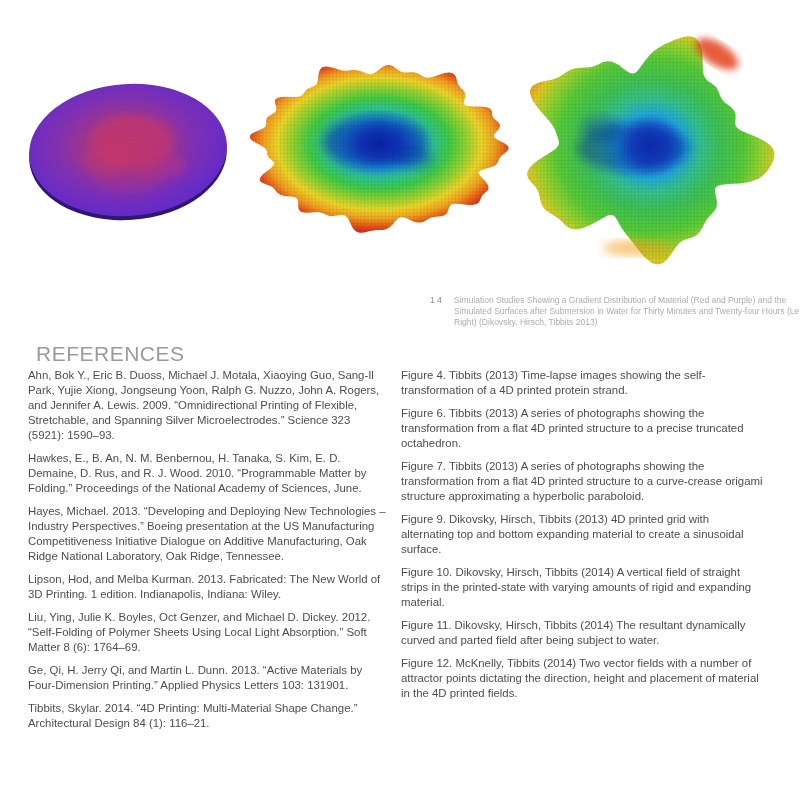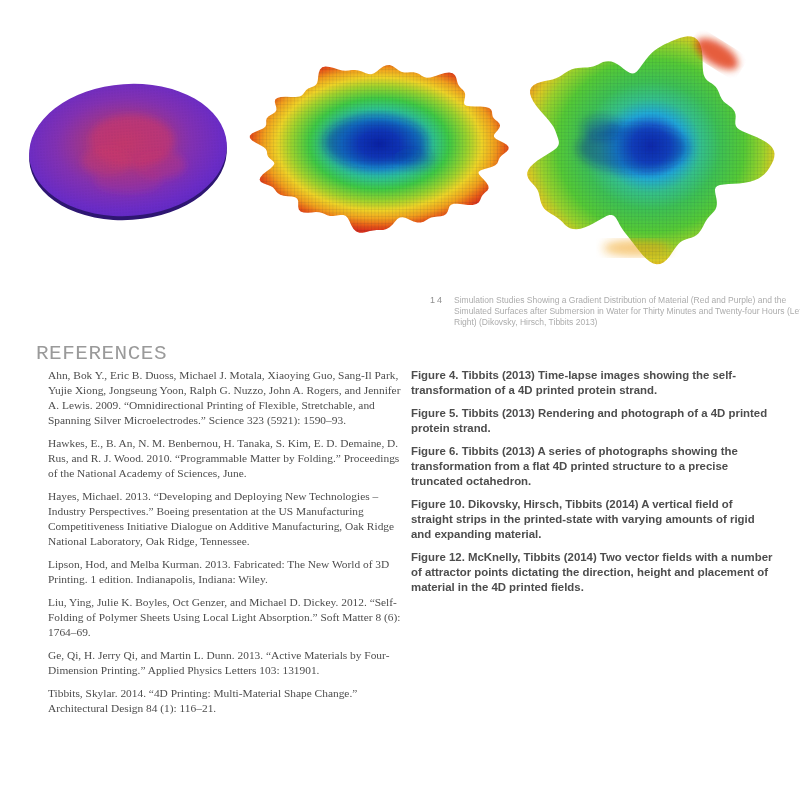--- a/index.html
+++ b/index.html
@@ -17,7 +17,7 @@
   .cap-text { font-size:8.5px; line-height:11px; color:#acacac; flex:1; }
 
   .refs-heading { position:absolute; left:36px; top:342px; font-size:21px; font-weight:400;
-                  color:#9a9a9a; letter-spacing:0.5px;font-family:Liberation Mono, monospace; }
+                  color:#9a9a9a; letter-spacing:0.5px; }
 
   .col { position:absolute; top:368px; }
   .col-left  { left:48px;  width:361px;font-family:Liberation Serif, serif; }

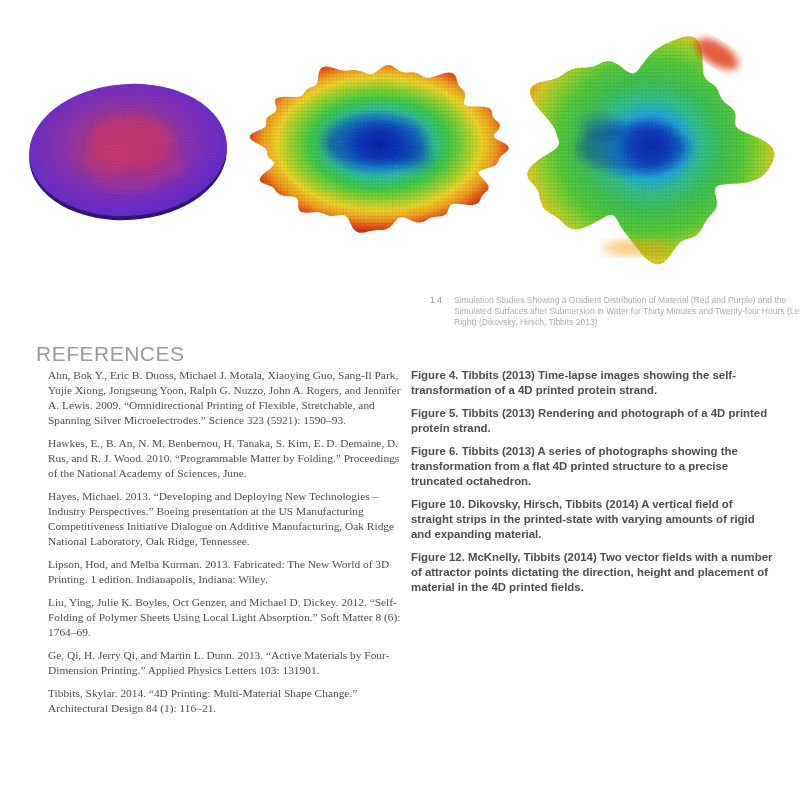--- a/index.html
+++ b/index.html
@@ -20,7 +20,7 @@
                   color:#9a9a9a; letter-spacing:0.5px; }
 
   .col { position:absolute; top:368px; }
-  .col-left  { left:48px;  width:361px;font-family:Liberation Serif, serif; }
+  .col-left  { left:28px;  width:361px; }
   .col-right { left:411px; width:364px;font-weight:bold; }
   .col p { font-size:11.4px; line-height:15px; color:#4d4d4d; margin:0 0 8px 0; }
 </style>

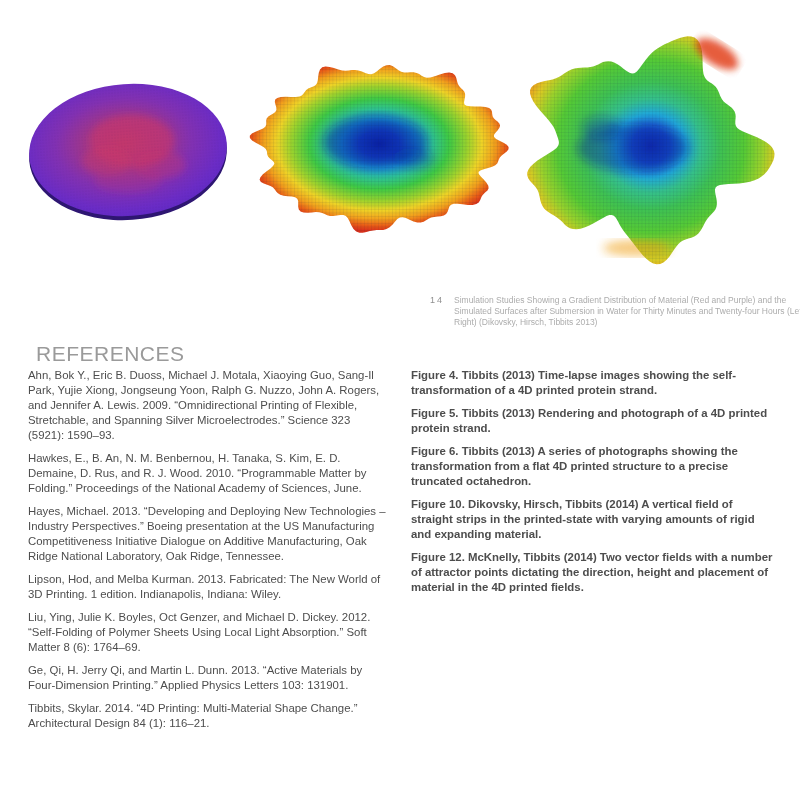--- a/index.html
+++ b/index.html
@@ -21,7 +21,7 @@
 
   .col { position:absolute; top:368px; }
   .col-left  { left:28px;  width:361px; }
-  .col-right { left:411px; width:364px;font-weight:bold; }
+  .col-right { left:401px; width:364px; }
   .col p { font-size:11.4px; line-height:15px; color:#4d4d4d; margin:0 0 8px 0; }
 </style>
 </head>

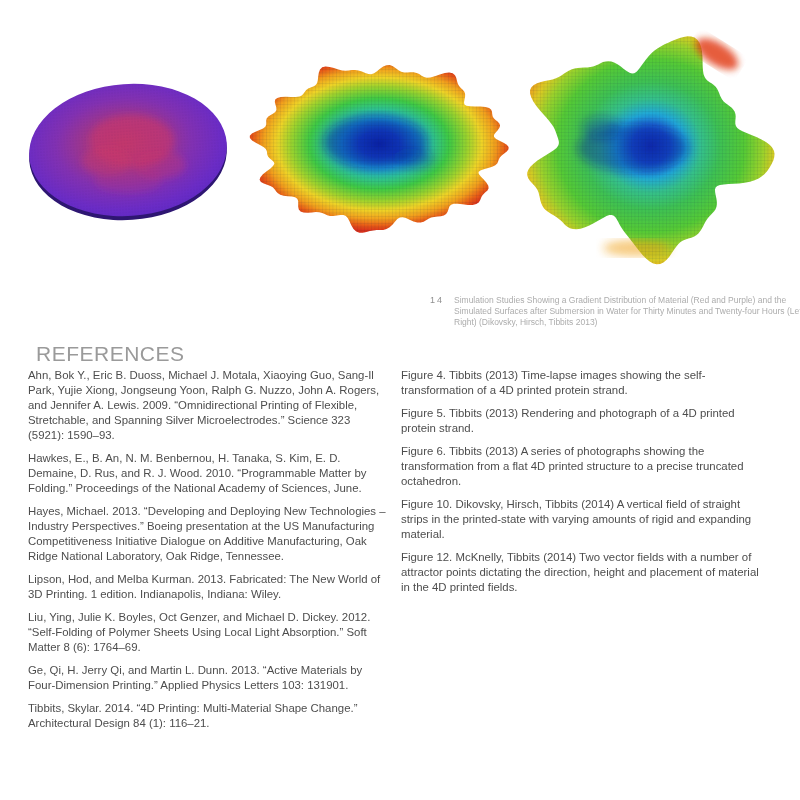--- a/index.html
+++ b/index.html
@@ -127,7 +127,6 @@
 
   <div class="col col-right">
     <p>Figure 4. Tibbits (2013) Time-lapse images showing the self-transformation of a 4D printed protein strand.</p>
-    <p>Figure 5. Tibbits (2013) Rendering and photograph of a 4D printed protein strand.</p>
     <p>Figure 6. Tibbits (2013) A series of photographs showing the transformation from a flat 4D printed structure to a precise truncated octahedron.</p>
     <p>Figure 10. Dikovsky, Hirsch, Tibbits (2014) A vertical field of straight strips in the printed-state with varying amounts of rigid and expanding material.</p>
     <p>Figure 12. McKnelly, Tibbits (2014) Two vector fields with a number of attractor points dictating the direction, height and placement of material in the 4D printed fields.</p>

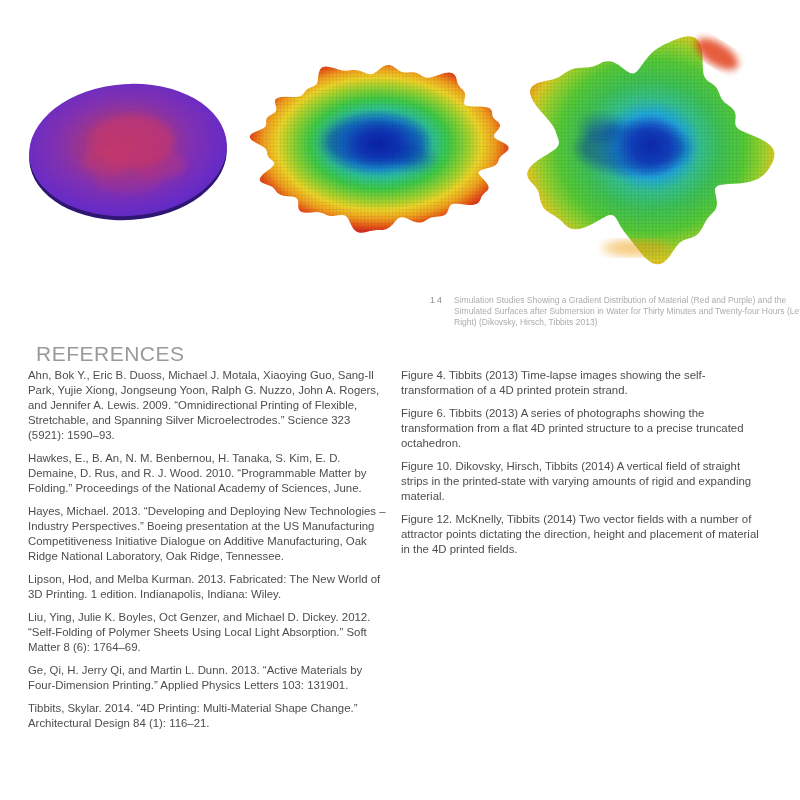--- a/index.html
+++ b/index.html
@@ -128,6 +128,7 @@
   <div class="col col-right">
     <p>Figure 4. Tibbits (2013) Time-lapse images showing the self-transformation of a 4D printed protein strand.</p>
     <p>Figure 6. Tibbits (2013) A series of photographs showing the transformation from a flat 4D printed structure to a precise truncated octahedron.</p>
+    <p>Figure 7. Tibbits (2013) A series of photographs showing the transformation from a flat 4D printed structure to a curve-crease origami structure approximating a hyperbolic paraboloid.</p>
     <p>Figure 10. Dikovsky, Hirsch, Tibbits (2014) A vertical field of straight strips in the printed-state with varying amounts of rigid and expanding material.</p>
     <p>Figure 12. McKnelly, Tibbits (2014) Two vector fields with a number of attractor points dictating the direction, height and placement of material in the 4D printed fields.</p>
   </div>

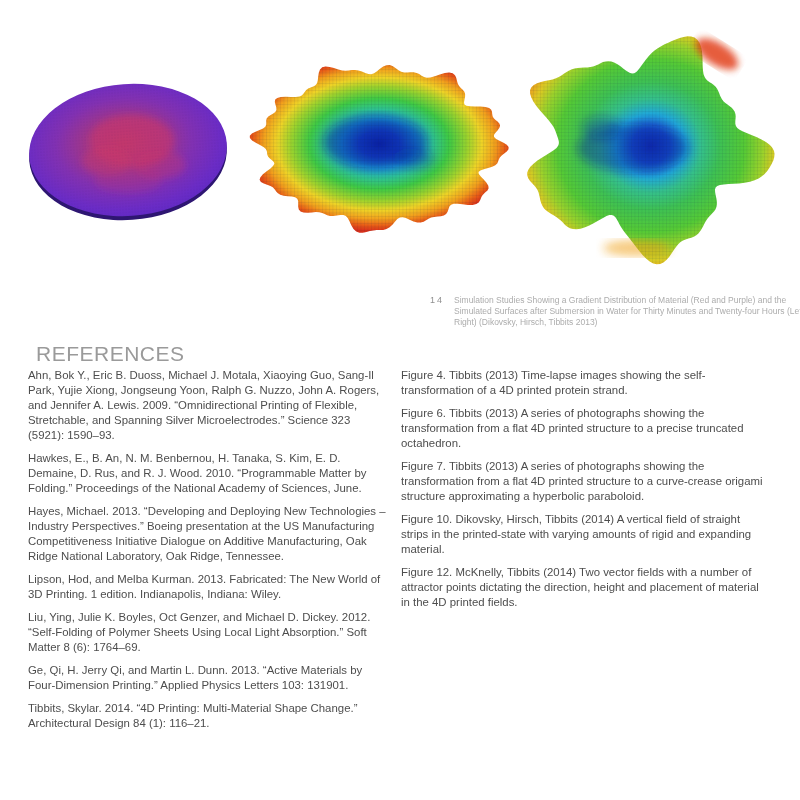--- a/index.html
+++ b/index.html
@@ -129,6 +129,7 @@
     <p>Figure 4. Tibbits (2013) Time-lapse images showing the self-transformation of a 4D printed protein strand.</p>
     <p>Figure 6. Tibbits (2013) A series of photographs showing the transformation from a flat 4D printed structure to a precise truncated octahedron.</p>
     <p>Figure 7. Tibbits (2013) A series of photographs showing the transformation from a flat 4D printed structure to a curve-crease origami structure approximating a hyperbolic paraboloid.</p>
+    <p>Figure 9. Dikovsky, Hirsch, Tibbits (2013) 4D printed grid with alternating top and bottom expanding material to create a sinusoidal surface.</p>
     <p>Figure 10. Dikovsky, Hirsch, Tibbits (2014) A vertical field of straight strips in the printed-state with varying amounts of rigid and expanding material.</p>
     <p>Figure 12. McKnelly, Tibbits (2014) Two vector fields with a number of attractor points dictating the direction, height and placement of material in the 4D printed fields.</p>
   </div>

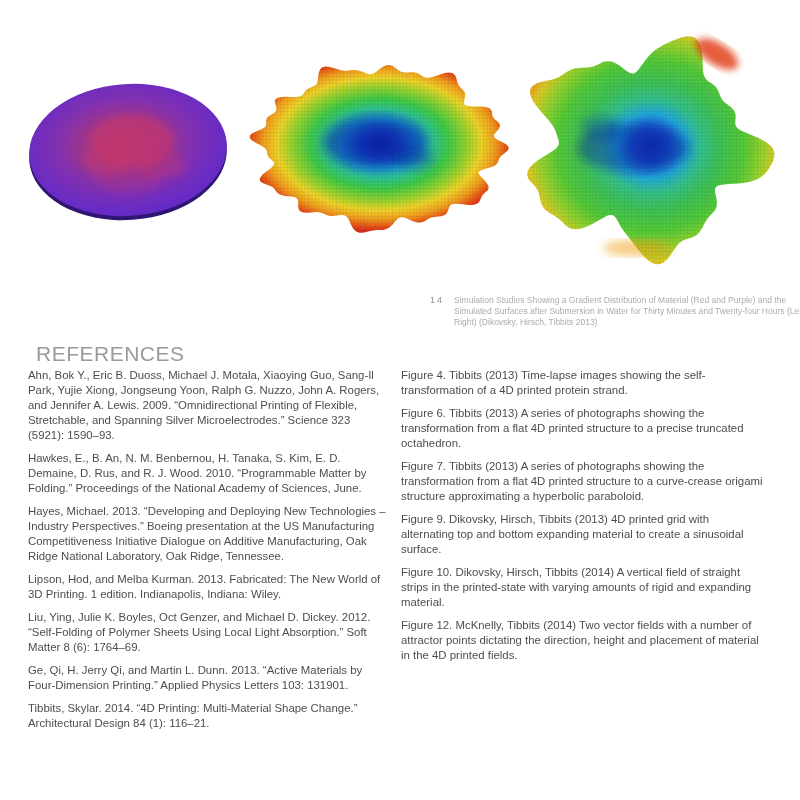--- a/index.html
+++ b/index.html
@@ -131,6 +131,7 @@
     <p>Figure 7. Tibbits (2013) A series of photographs showing the transformation from a flat 4D printed structure to a curve-crease origami structure approximating a hyperbolic paraboloid.</p>
     <p>Figure 9. Dikovsky, Hirsch, Tibbits (2013) 4D printed grid with alternating top and bottom expanding material to create a sinusoidal surface.</p>
     <p>Figure 10. Dikovsky, Hirsch, Tibbits (2014) A vertical field of straight strips in the printed-state with varying amounts of rigid and expanding material.</p>
+    <p>Figure 11. Dikovsky, Hirsch, Tibbits (2014) The resultant dynamically curved and parted field after being subject to water.</p>
     <p>Figure 12. McKnelly, Tibbits (2014) Two vector fields with a number of attractor points dictating the direction, height and placement of material in the 4D printed fields.</p>
   </div>
 

